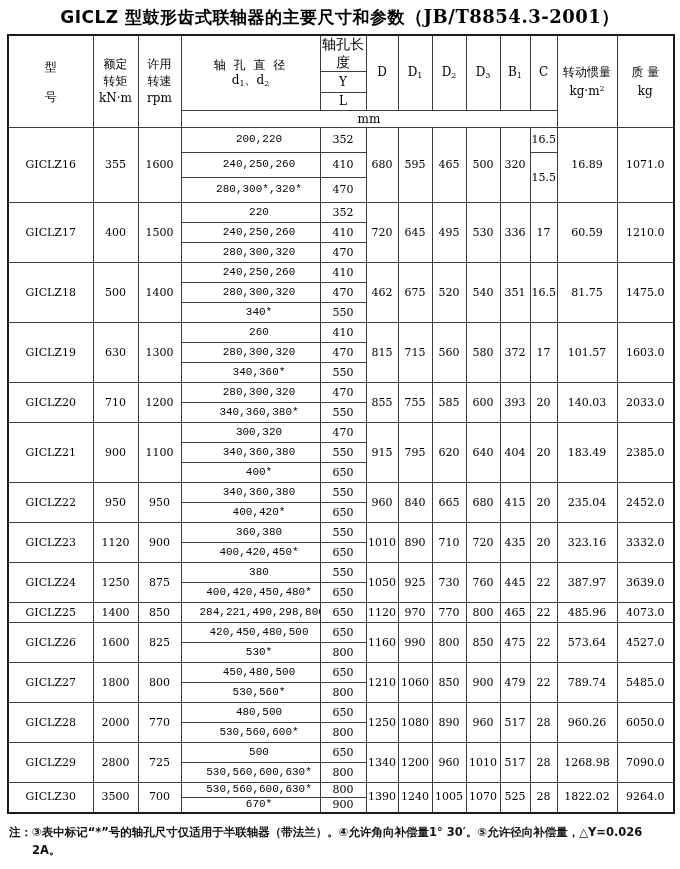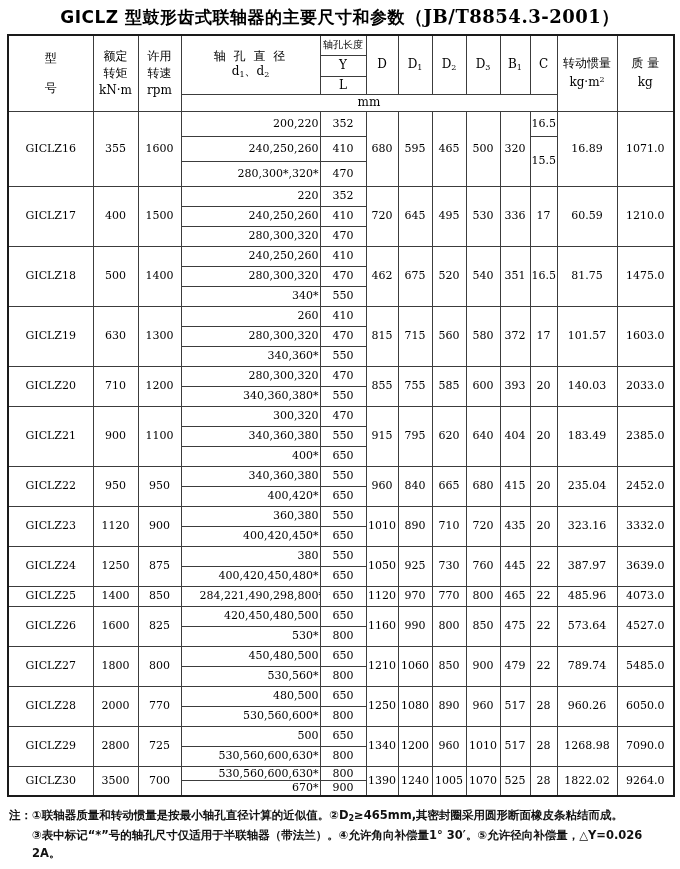--- a/index.html
+++ b/index.html
@@ -26,7 +26,7 @@
     line-height:1.25;
   }
   .spec thead th { font-size:12px; }
-  .spec thead .small-h { font-size:10px; }
+  .spec thead .small-h { font-size:14px; }
   .spec thead tr.hr1 { height:20px; }
   .spec thead tr.hr2 { height:21px; }
   .spec thead tr.hr3 { height:18px; }

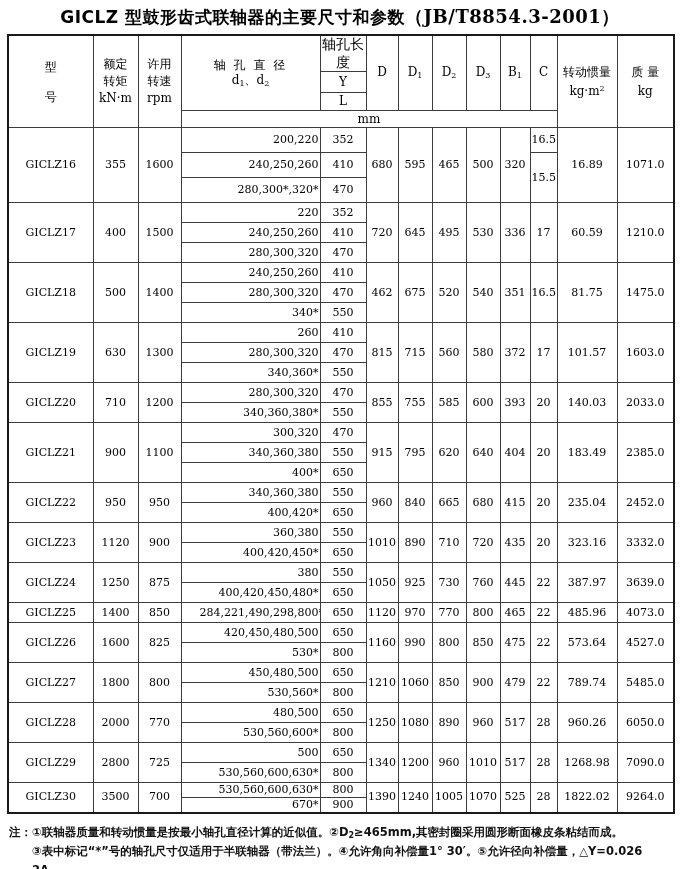--- a/index.html
+++ b/index.html
@@ -40,7 +40,7 @@
   tbody tr { height:20px; }
   tbody tr.tall { height:25px; }
   tbody tr.short { height:14px; }
-  td.bore { text-align:right; padding-left:18px; }
+  td.bore { text-align:center; padding-left:18px;font-family:Liberation Mono, monospace; }
   .notes {
     display:flex; margin-top:9px; padding:0 2px;
     font-family:"DejaVu Sans","Liberation Sans",sans-serif;

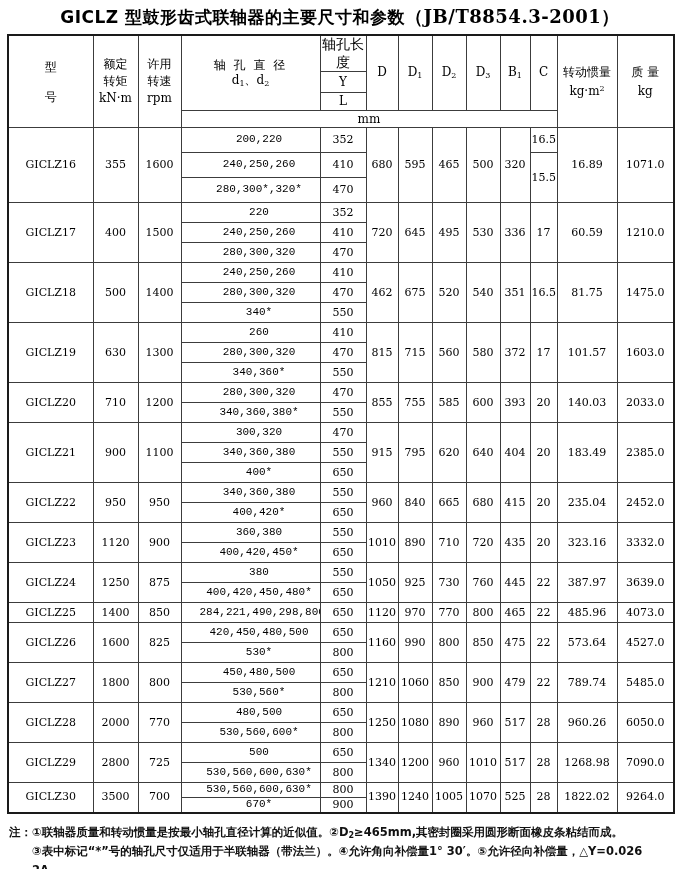--- a/index.html
+++ b/index.html
@@ -429,7 +429,6 @@
   <div class="notes">
     <span class="notes-label">注：</span>
     <div class="notes-body">
-      <div><span>①联轴器质量和转动惯量是按最小轴孔直径计算的近似值。②D</span><sub>2</sub><span>≥465mm,其密封圈采用圆形断面橡皮条粘结而成。</span></div>
       <div><span>③表中标记“*”号的轴孔尺寸仅适用于半联轴器（带法兰）。④允许角向补偿量1° 30′。⑤允许径向补偿量，△Y=0.026 2A。</span></div>
     </div>
   </div>

